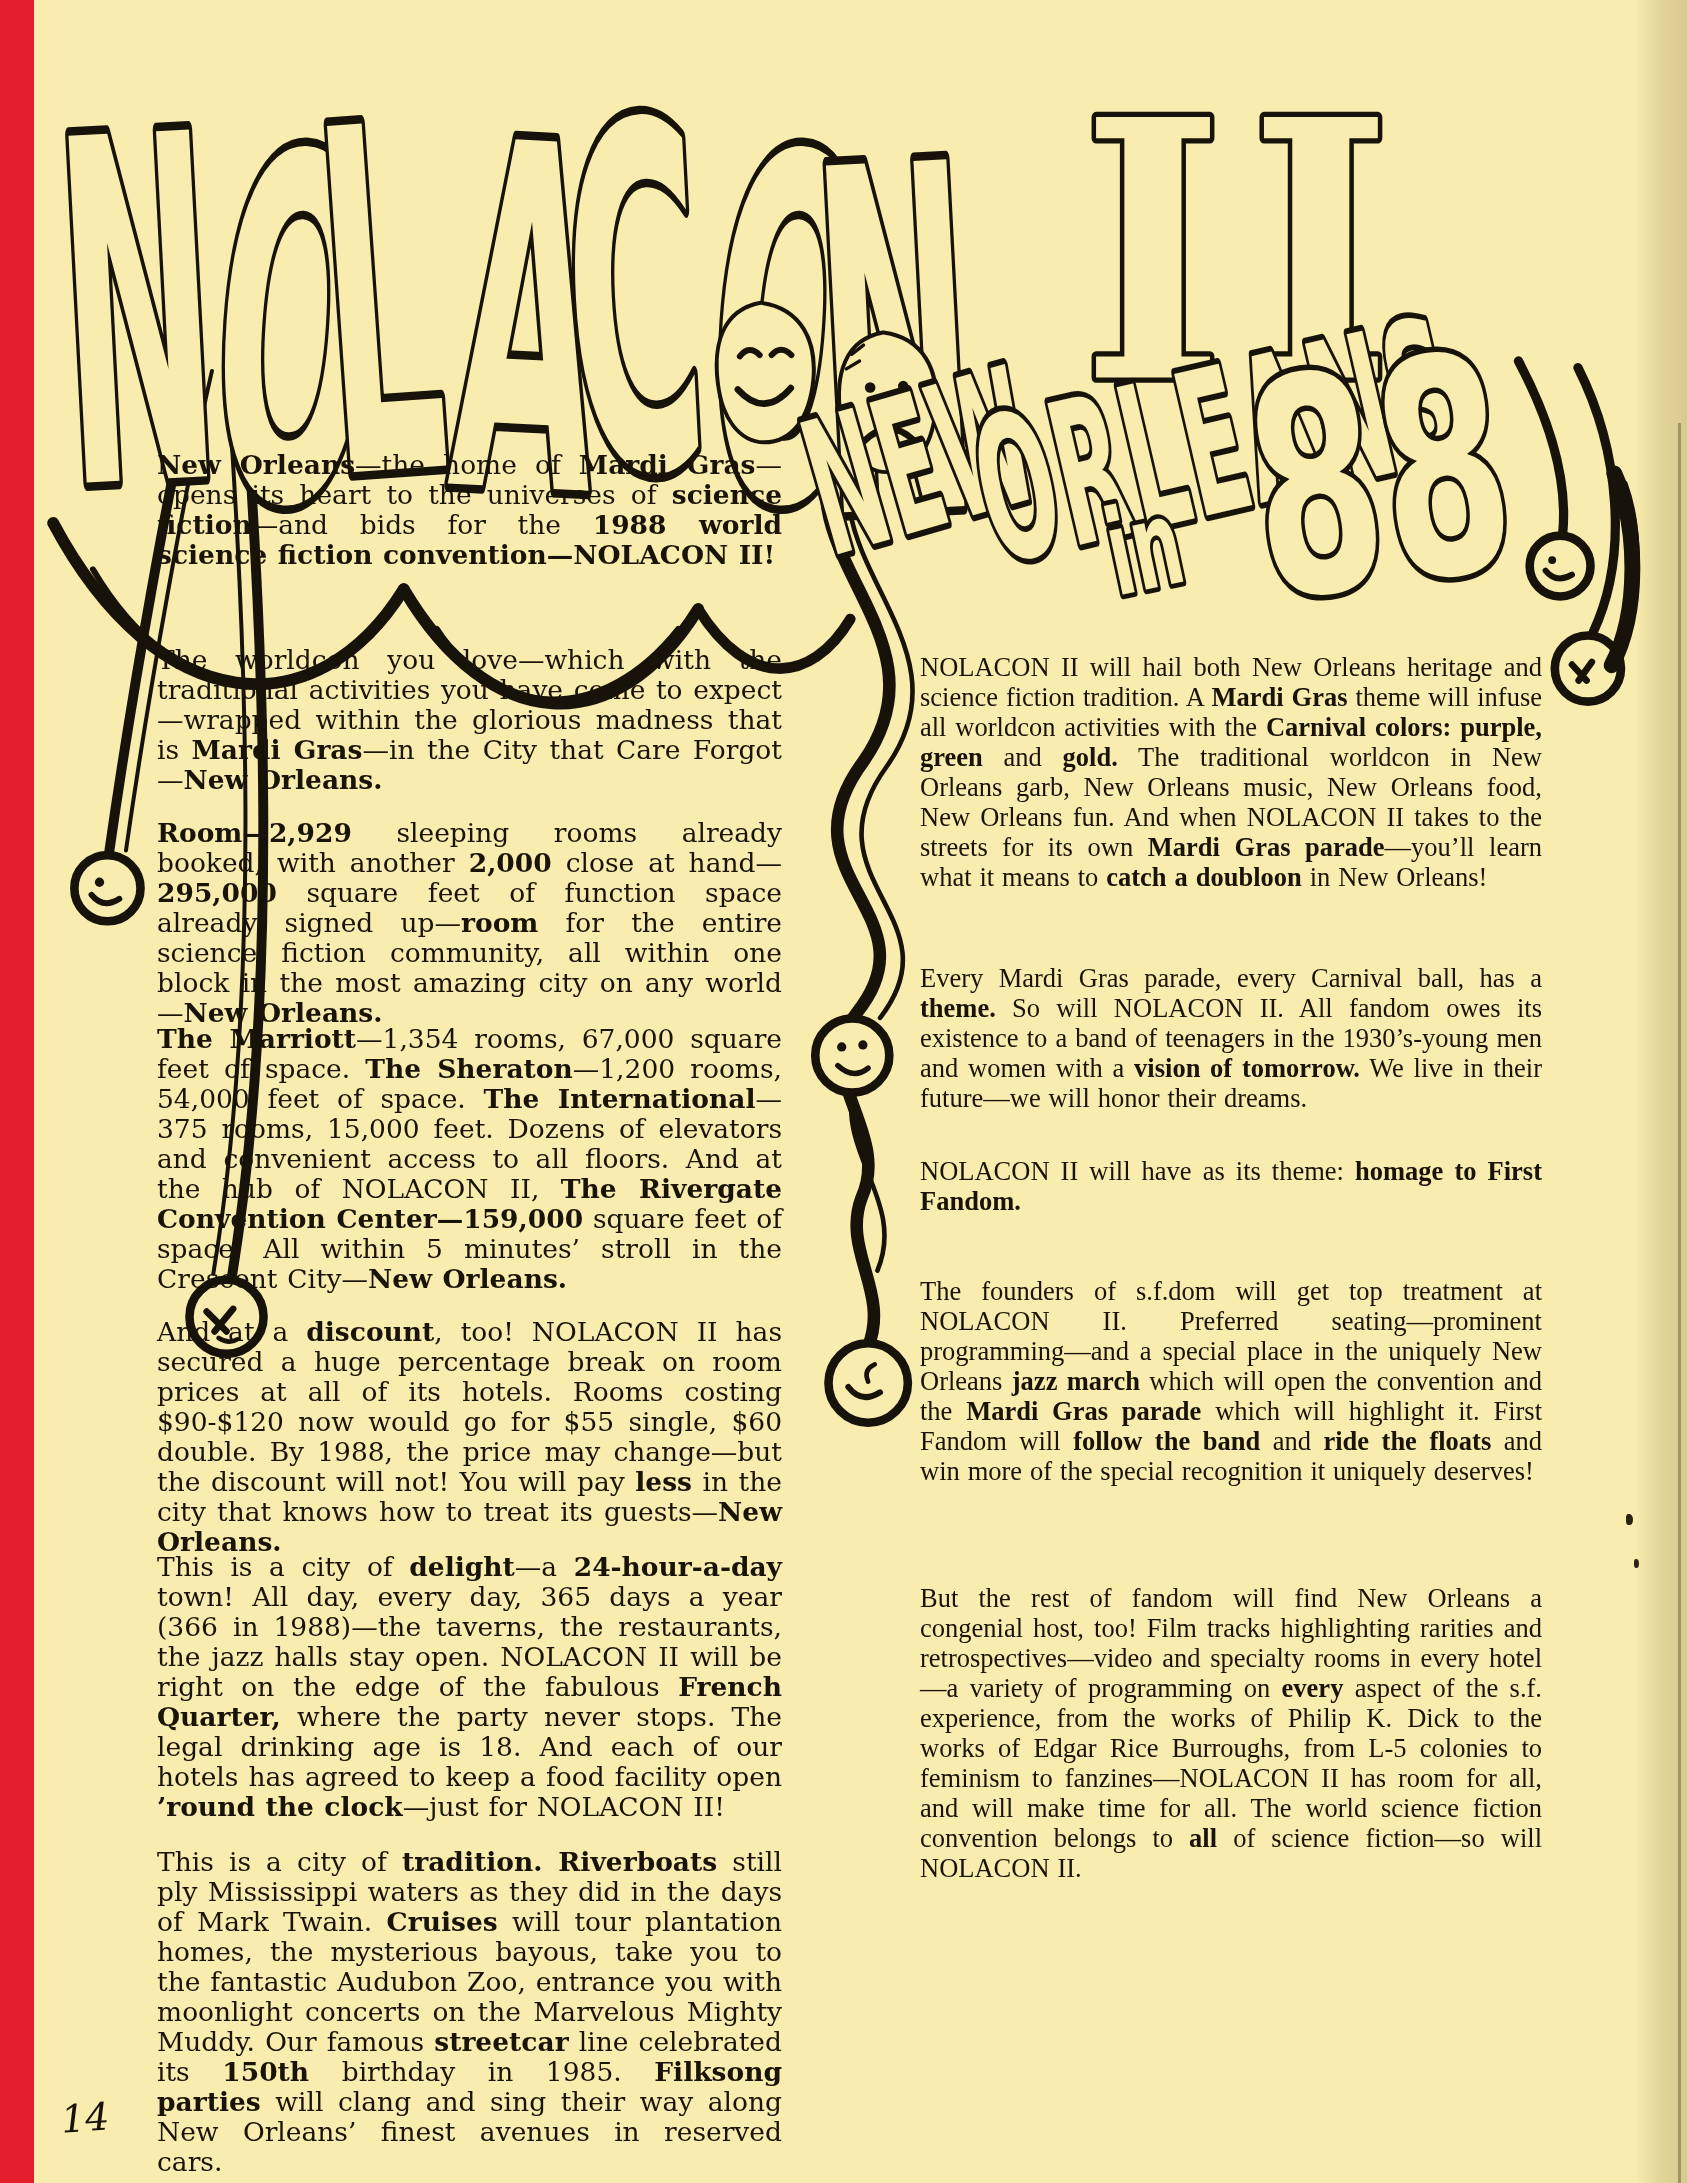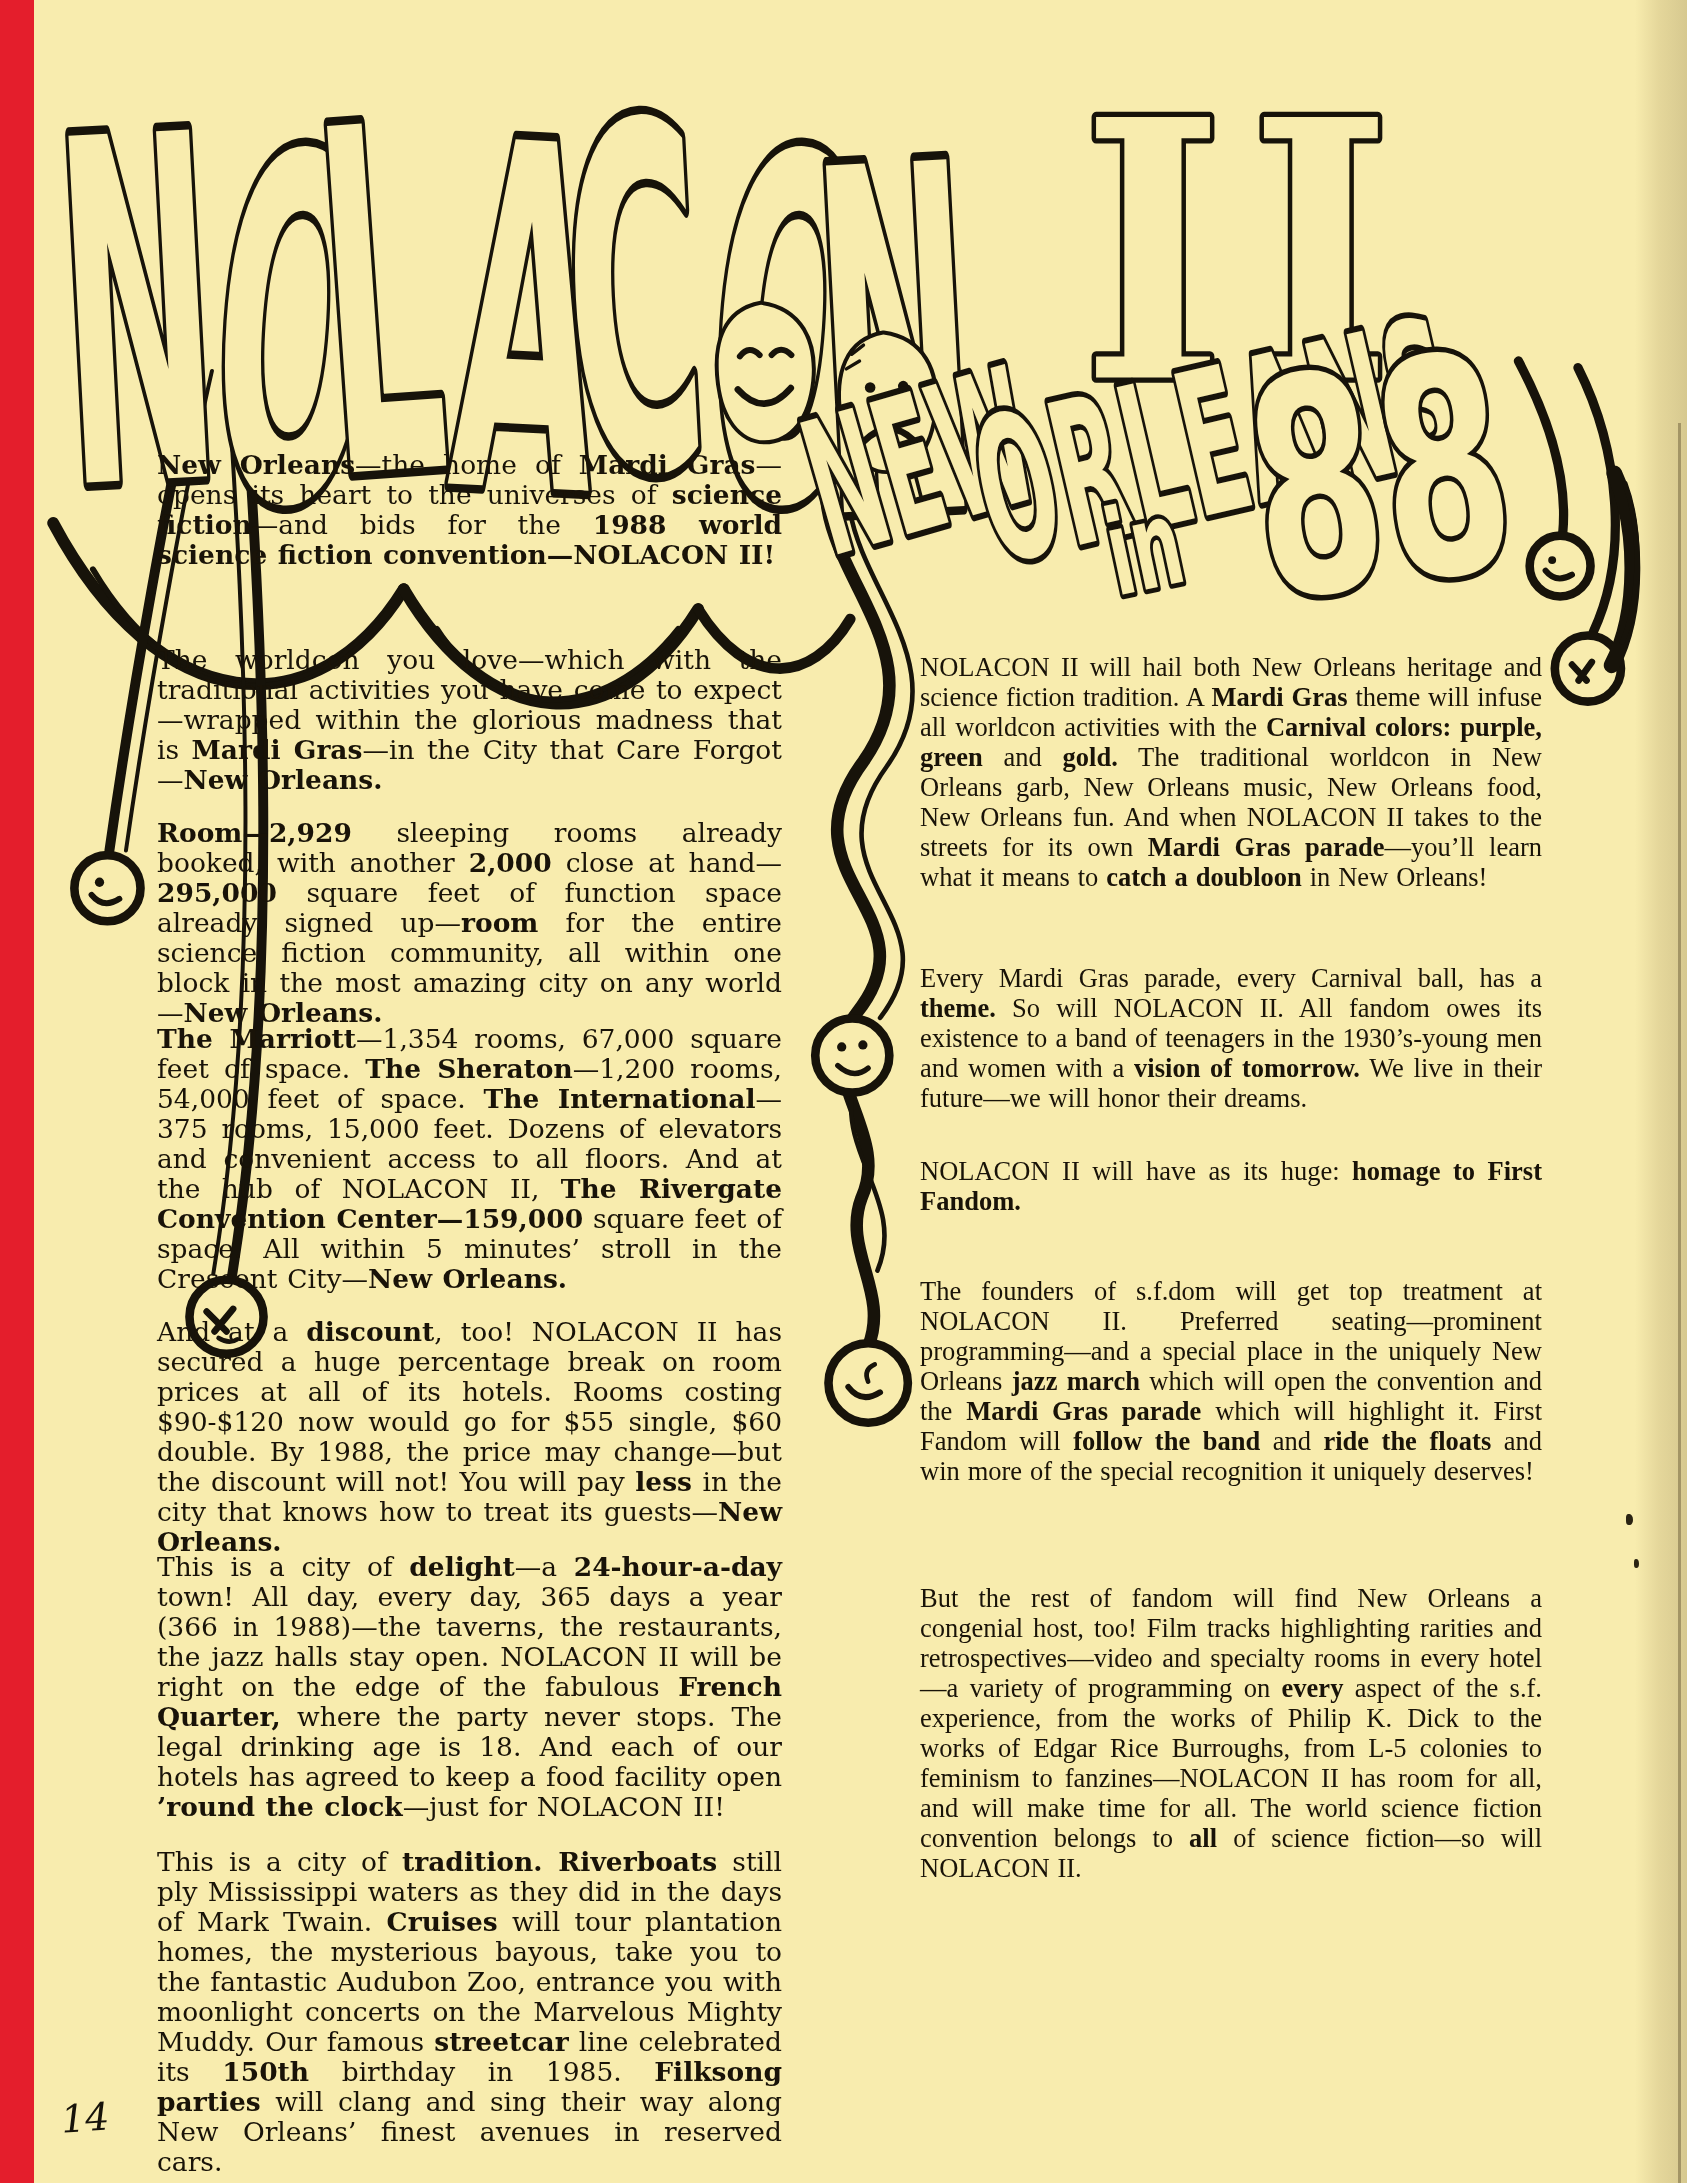--- a/index.html
+++ b/index.html
@@ -136,7 +136,7 @@
 <div class="col" style="left:920px;top:0;width:622px;height:2183px;font-family:Liberation Serif, serif;">
   <p style="top:652px;"><span>NOLACON II will hail both New Orleans heritage and science fiction tradition. A </span><span class="b">Mardi Gras</span><span> theme will infuse all worldcon activities with the </span><span class="b">Carnival colors: purple, green</span><span> and </span><span class="b">gold.</span><span> The traditional worldcon in New Orleans garb, New Orleans music, New Orleans food, New Orleans fun. And when NOLACON II takes to the streets for its own </span><span class="b">Mardi Gras parade</span><span>—you’ll learn what it means to </span><span class="b">catch a doubloon</span><span> in New Orleans!</span></p>
   <p style="top:963px;"><span>Every Mardi Gras parade, every Carnival ball, has a </span><span class="b">theme.</span><span> So will NOLACON II. All fandom owes its existence to a band of teenagers in the 1930’s-young men and women with a </span><span class="b">vision of tomorrow.</span><span> We live in their future—we will honor their dreams.</span></p>
-  <p style="top:1156px;"><span>NOLACON II will have as its huge: </span><span class="b">homage to First Fandom.</span></p>
+  <p style="top:1156px;"><span>NOLACON II will have as its theme: </span><span class="b">homage to First Fandom.</span></p>
   <p style="top:1276px;"><span>The founders of s.f.dom will get top treatment at NOLACON II. Preferred seating—prominent programming—and a special place in the uniquely New Orleans </span><span class="b">jazz march</span><span> which will open the convention and the </span><span class="b">Mardi Gras parade</span><span> which will highlight it. First Fandom will </span><span class="b">follow the band</span><span> and </span><span class="b">ride the floats</span><span> and win more of the special recognition it uniquely deserves!</span></p>
   <p style="top:1583px;"><span>But the rest of fandom will find New Orleans a congenial host, too! Film tracks highlighting rarities and retrospectives—video and specialty rooms in every hotel—a variety of programming on </span><span class="b">every</span><span> aspect of the s.f. experience, from the works  of Philip K. Dick to the  works  of Edgar Rice Burroughs, from L-5 colonies to feminism to fanzines—NOLACON II has room for all, and will make time for all. The world science fiction convention belongs to </span><span class="b">all</span><span> of science fiction—so will NOLACON II.</span></p>
 </div>

